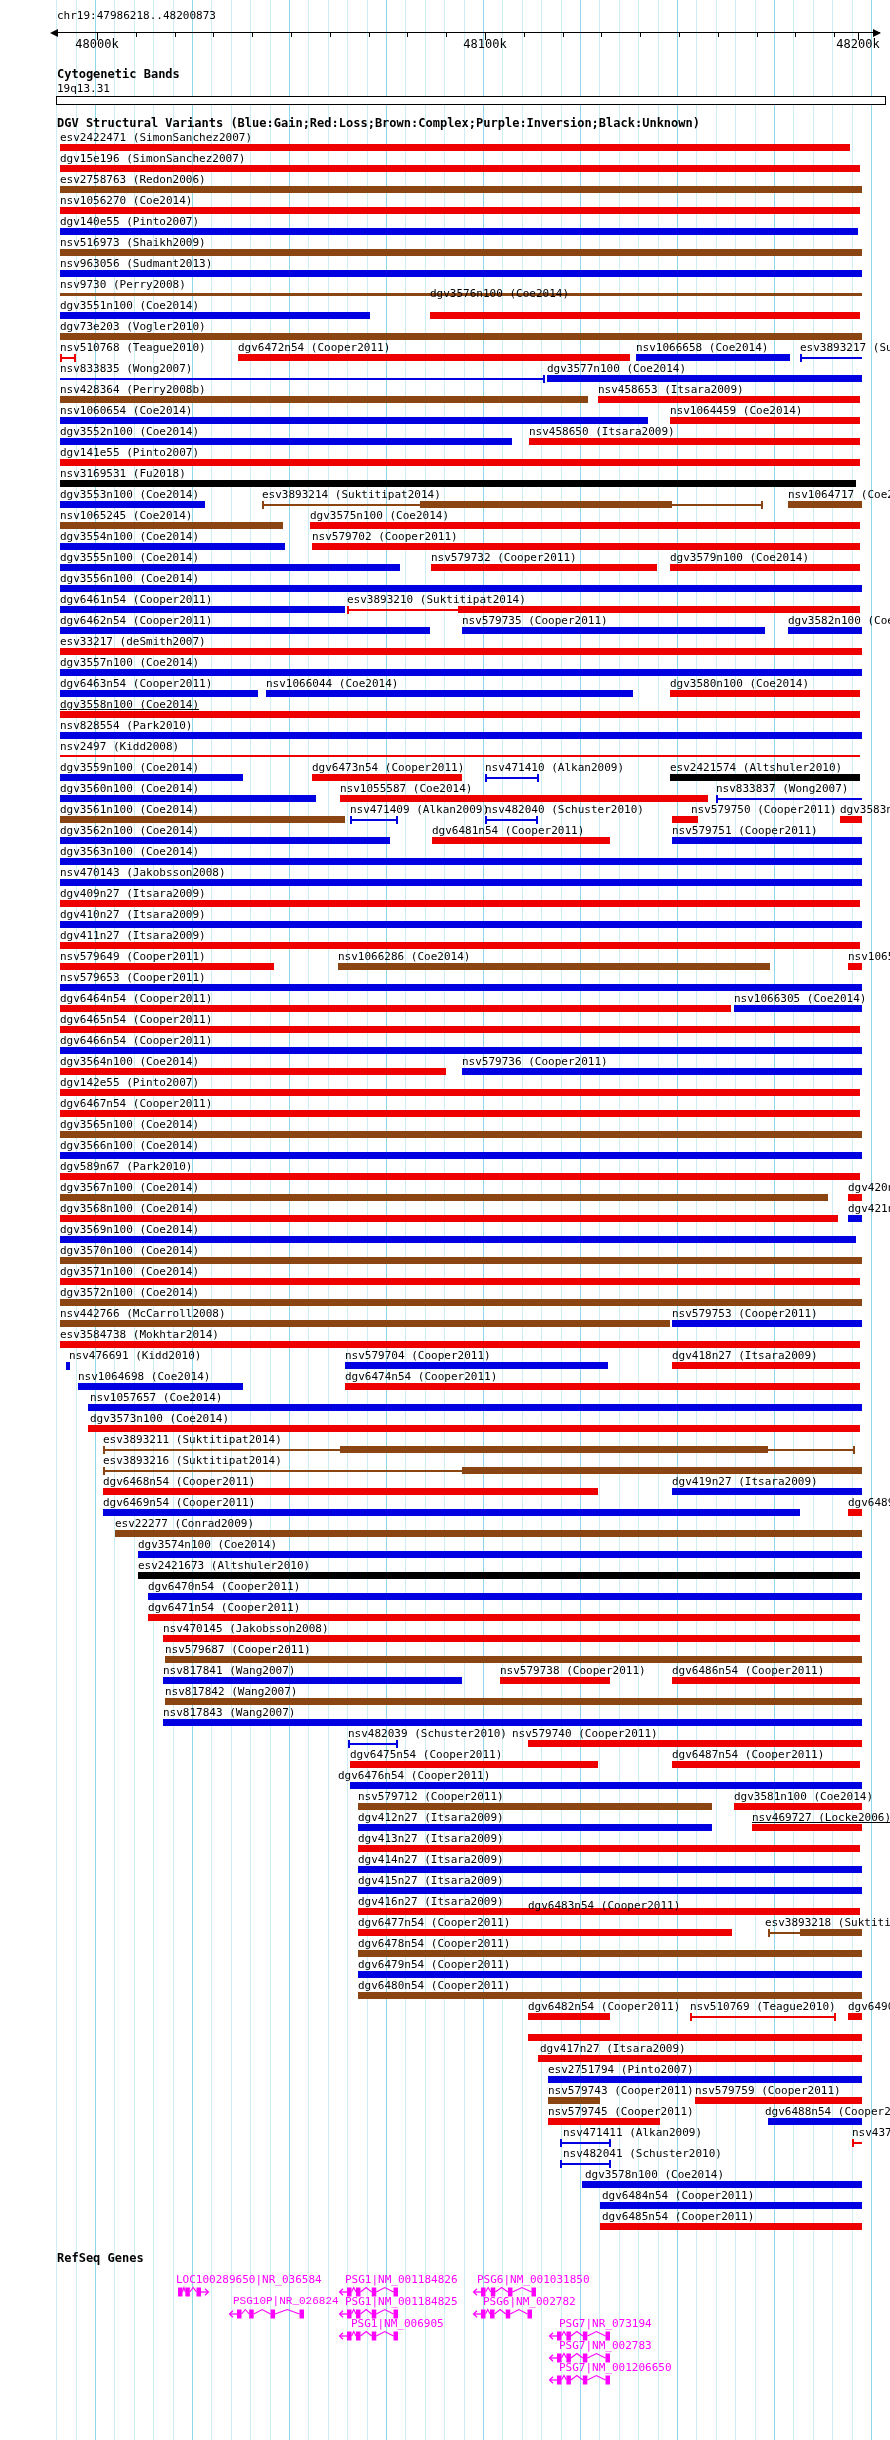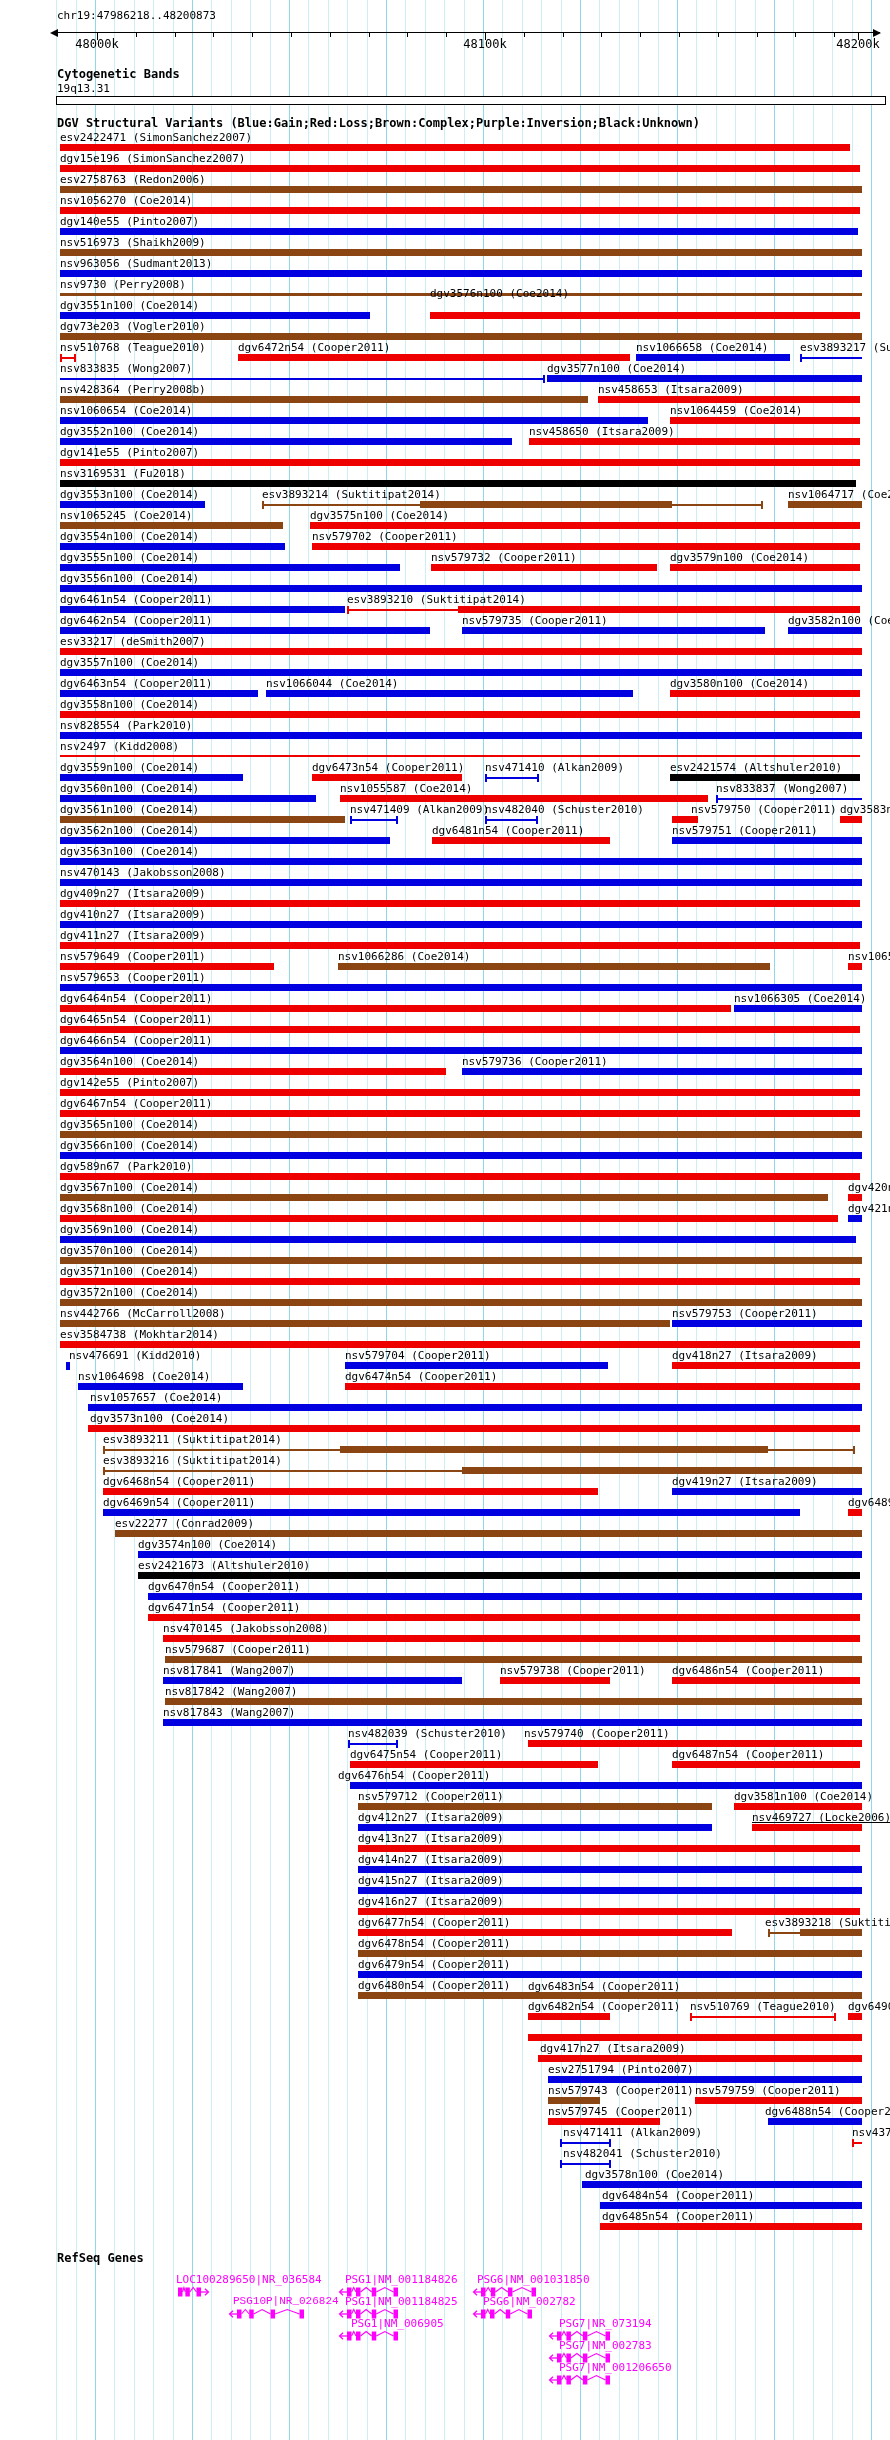--- a/index.html
+++ b/index.html
@@ -196,7 +196,7 @@
     <div class="shape" style="left: 266px; top: 690px; width: 367px; height: 7px; background: rgb(0, 0, 224);"></div>
     <div class="lbl" style="left: 670px; top: 678px;">dgv3580n100 (Coe2014)</div>
     <div class="shape" style="left: 670px; top: 690px; width: 190px; height: 7px; background: rgb(238, 0, 0);"></div>
-    <div class="lbl" style="left: 60px; top: 699px;">dgv3558n100 (Coe2014)</div>
+    <div class="lbl" style="left: 60px; top: 699px; text-decoration: underline;">dgv3558n100 (Coe2014)</div>
     <div class="shape" style="left: 60px; top: 711px; width: 800px; height: 7px; background: rgb(238, 0, 0);"></div>
     <div class="lbl" style="left: 60px; top: 720px;">nsv828554 (Park2010)</div>
     <div class="shape" style="left: 60px; top: 732px; width: 802px; height: 7px; background: rgb(0, 0, 224);"></div>

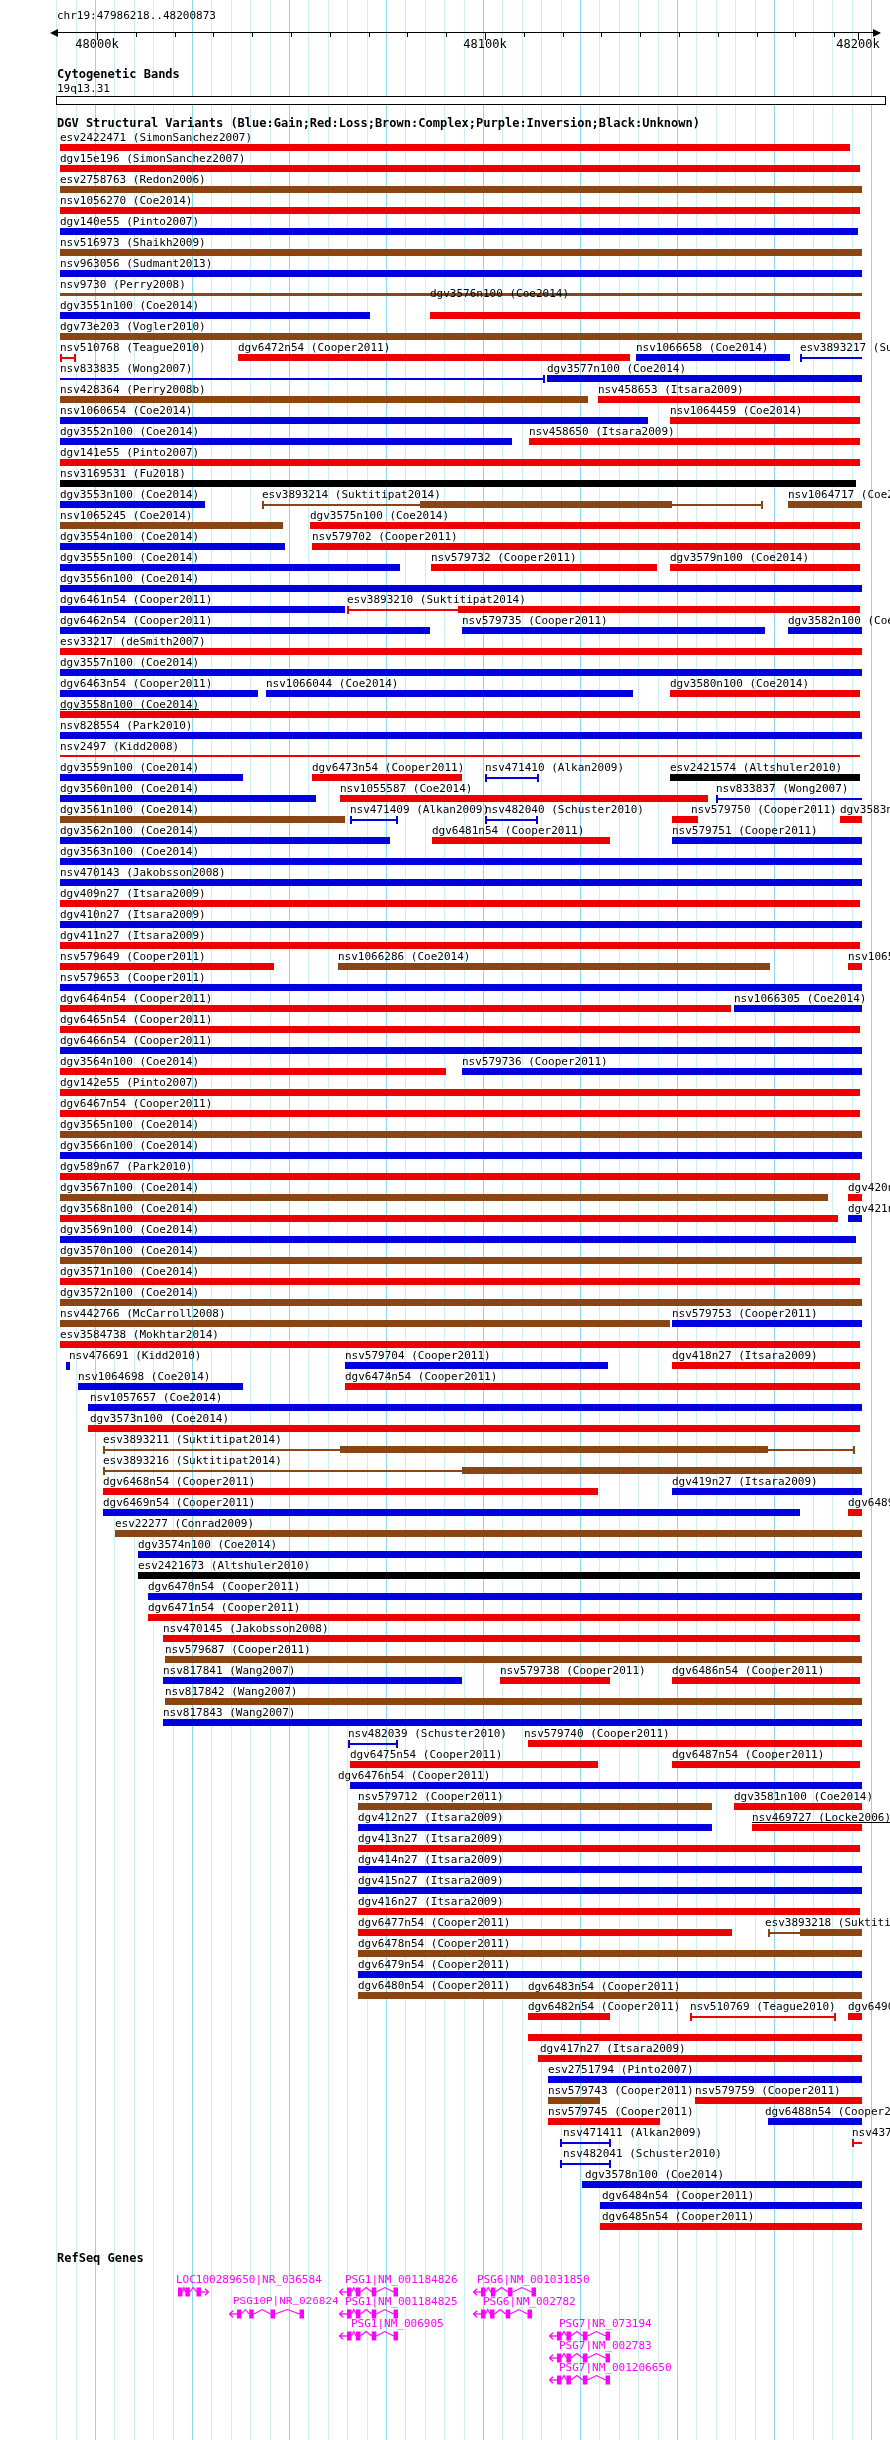--- a/index.html
+++ b/index.html
@@ -362,7 +362,7 @@
     <div class="shape" style="left: 348px; top: 1743px; width: 49px; height: 2px; background: rgb(0, 0, 224);"></div>
     <div class="shape" style="left: 348px; top: 1740px; width: 2px; height: 8px; background: rgb(0, 0, 224);"></div>
     <div class="shape" style="left: 396px; top: 1740px; width: 2px; height: 8px; background: rgb(0, 0, 224);"></div>
-    <div class="lbl" style="left: 524px; top: 1728px;">nsv579740 (Cooper2011)</div>
+    <div class="lbl" style="left: 512px; top: 1728px;">nsv579740 (Cooper2011)</div>
     <div class="shape" style="left: 528px; top: 1740px; width: 334px; height: 7px; background: rgb(238, 0, 0);"></div>
     <div class="lbl" style="left: 350px; top: 1749px;">dgv6475n54 (Cooper2011)</div>
     <div class="shape" style="left: 350px; top: 1761px; width: 248px; height: 7px; background: rgb(238, 0, 0);"></div>

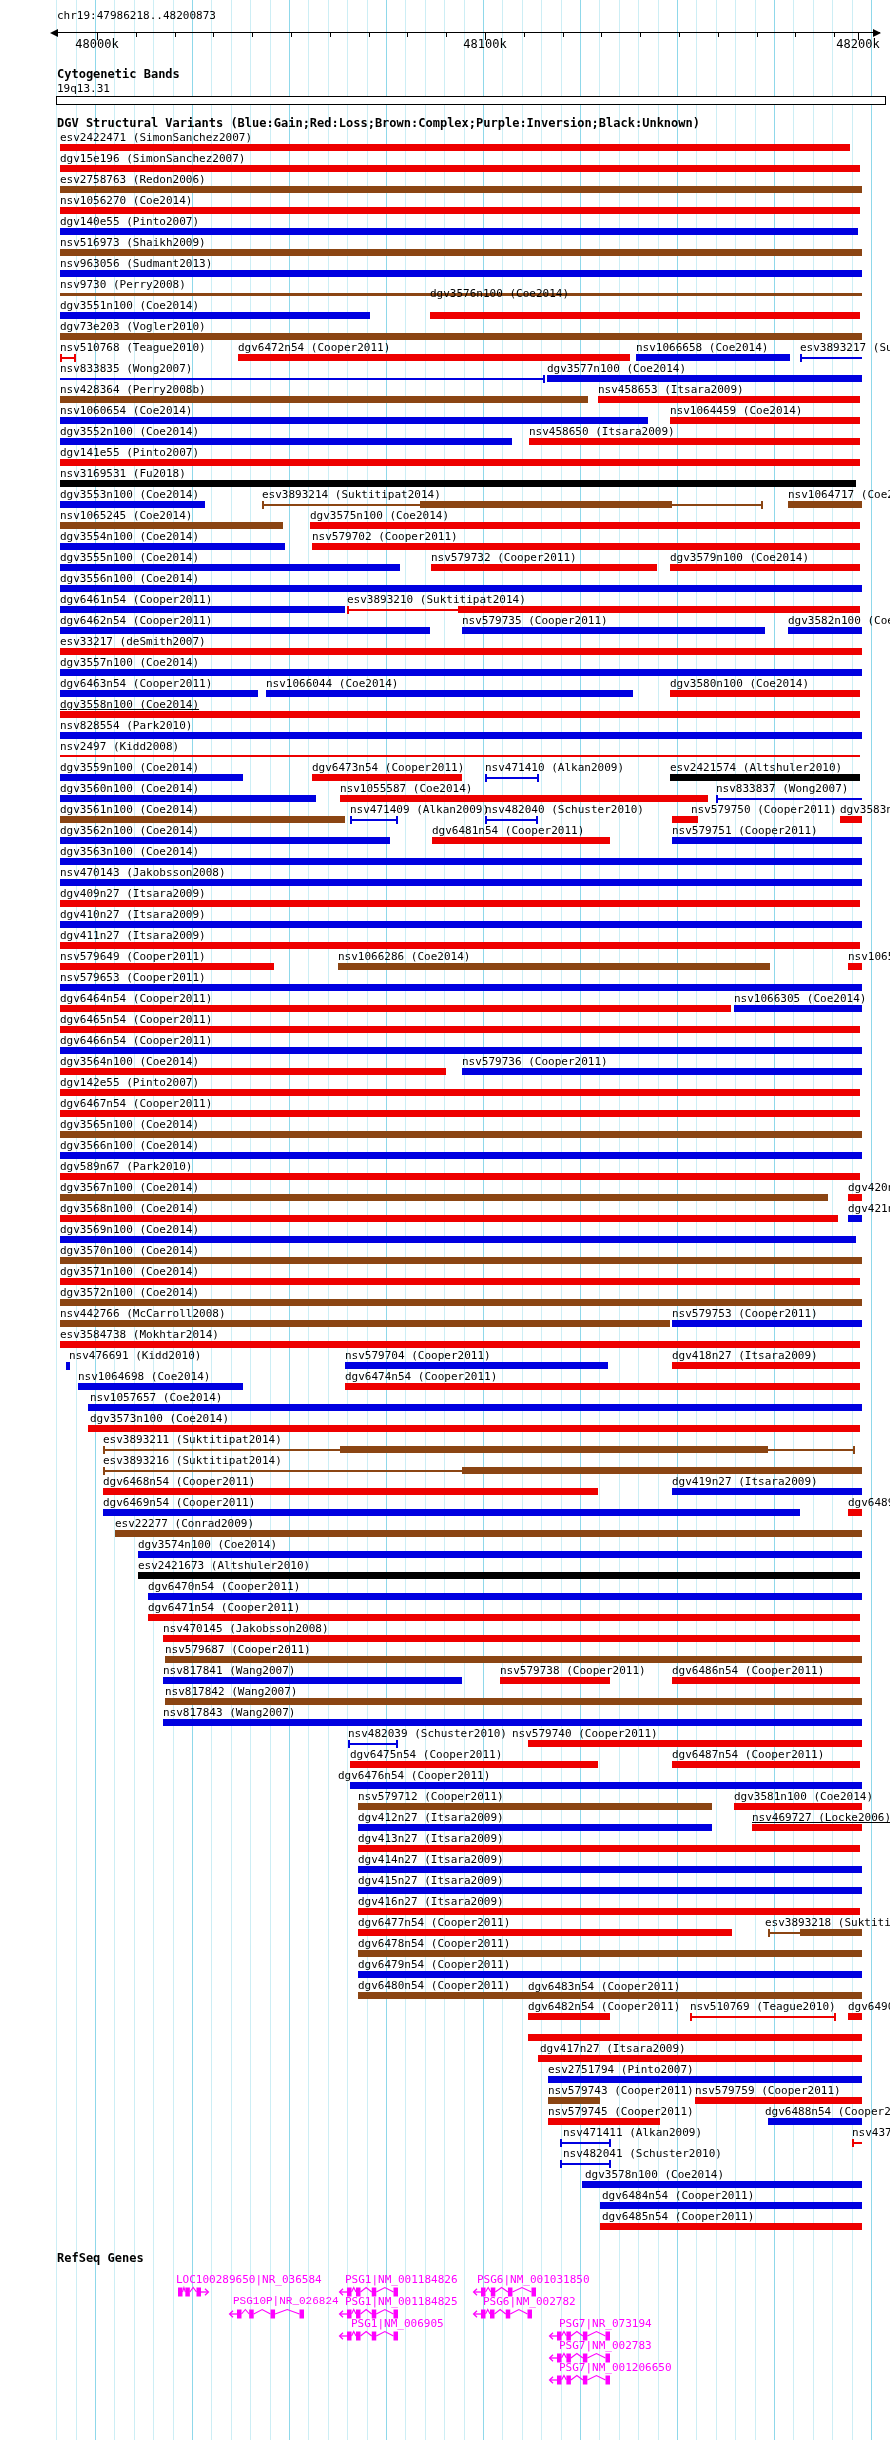--- a/index.html
+++ b/index.html
@@ -406,7 +406,7 @@
     <div class="shape" style="left: 834px; top: 2013px; width: 2px; height: 8px; background: rgb(238, 0, 0);"></div>
     <div class="lbl" style="left: 848px; top: 2001px;">dgv6490</div>
     <div class="shape" style="left: 848px; top: 2013px; width: 14px; height: 7px; background: rgb(238, 0, 0);"></div>
-    <div class="lbl" style="left: 528px; top: 1981px;">dgv6483n54 (Cooper2011)</div>
+    <div class="lbl" style="left: 528px; top: 1900px;">dgv6483n54 (Cooper2011)</div>
     <div class="shape" style="left: 528px; top: 2034px; width: 334px; height: 7px; background: rgb(238, 0, 0);"></div>
     <div class="lbl" style="left: 540px; top: 2043px;">dgv417n27 (Itsara2009)</div>
     <div class="shape" style="left: 538px; top: 2055px; width: 324px; height: 7px; background: rgb(238, 0, 0);"></div>

